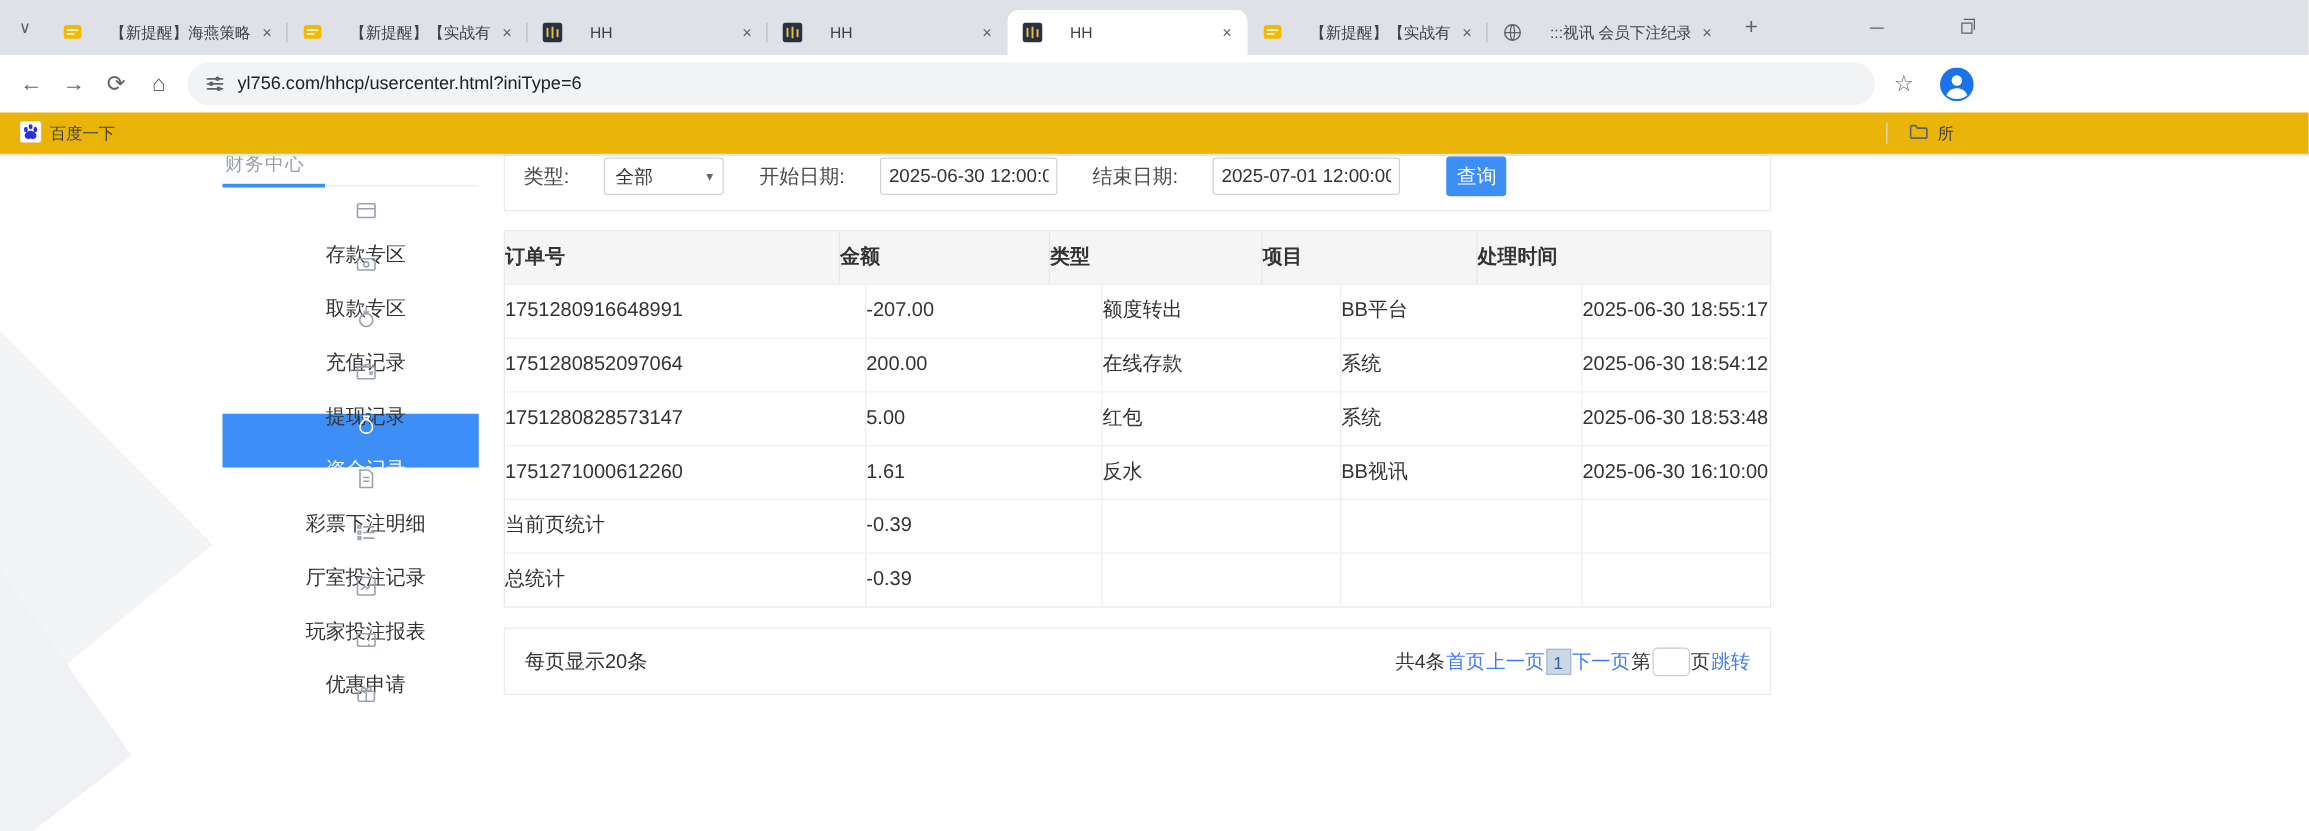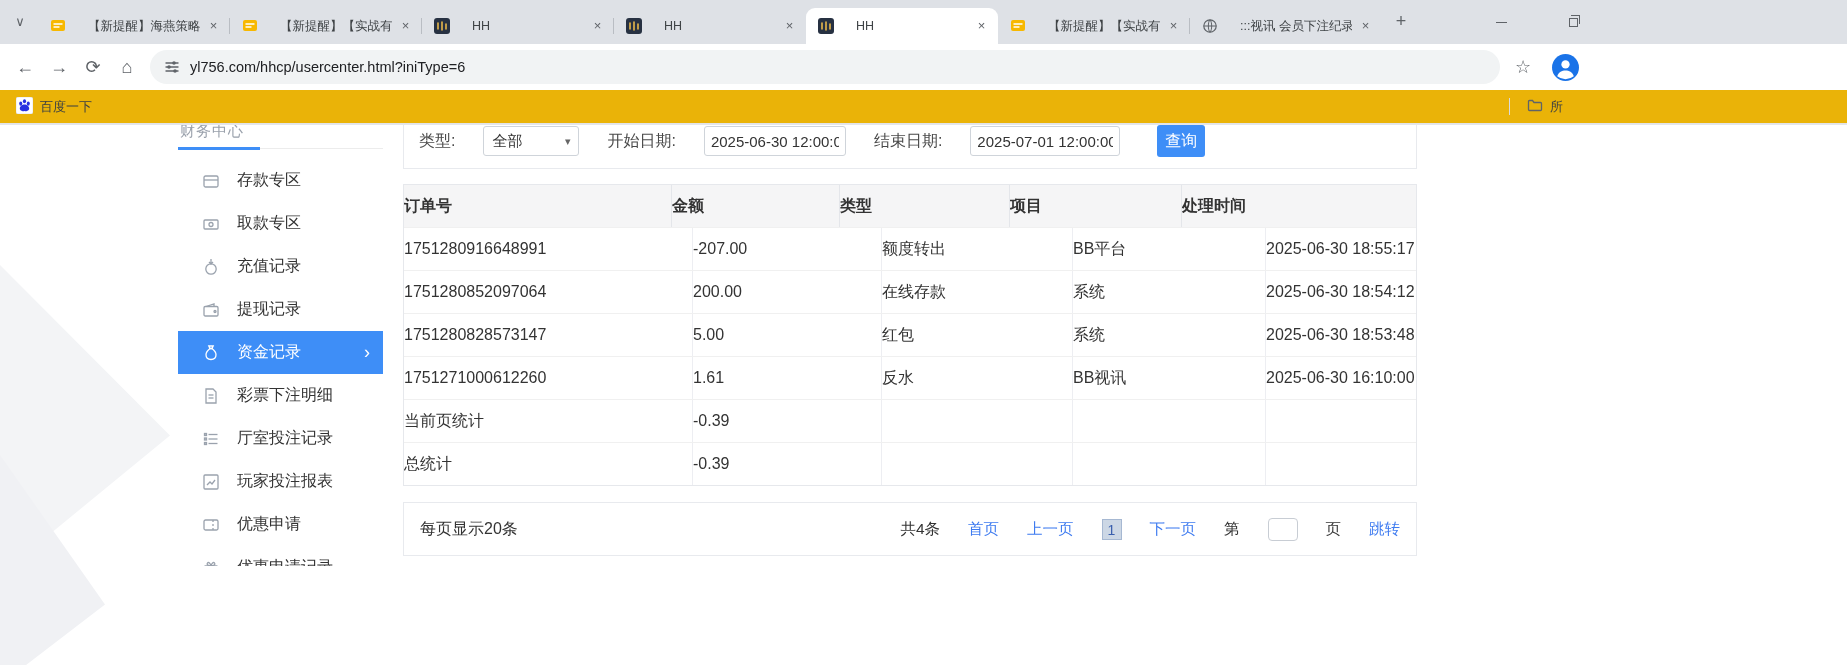--- a/index.html
+++ b/index.html
@@ -110,7 +110,7 @@
   .sb-nav { margin-top: 10px; }
   .sb-item {
     height: 43px; display: flex; align-items: center; padding-left: 24px;
-    gap: 17px; font-size: 16px; color: #333; cursor: pointer;
+    gap: 17px; font-size: 16px; color: #333; cursor: pointer; flex-direction: column;
   }
   .sb-item .sicon { width: 18px; height: 18px; color: #9aa2ad; flex: 0 0 18px; }
   .sb-item.active { background: #3e8ef7; color: #ffffff; }

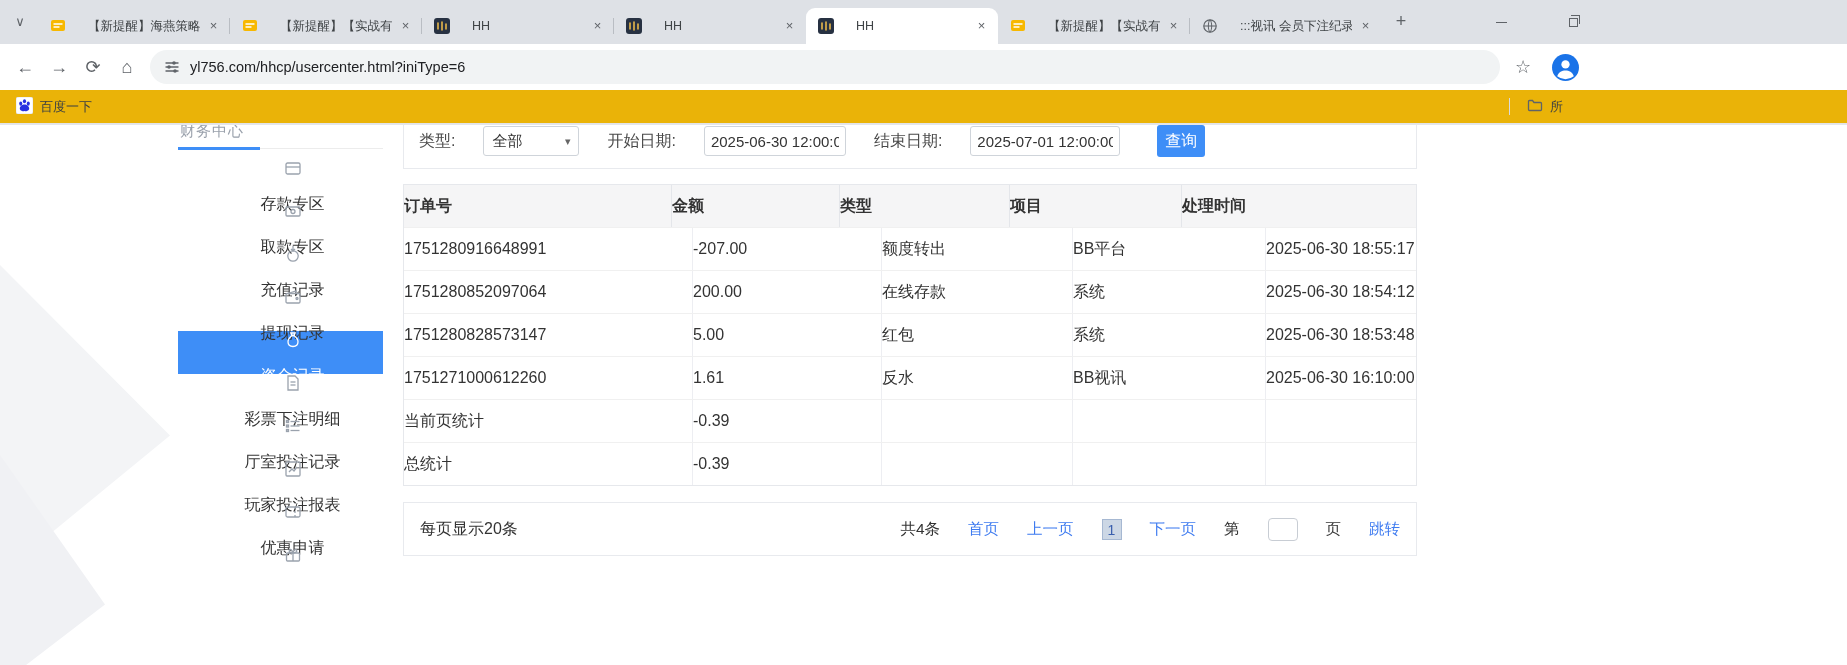--- a/index.html
+++ b/index.html
@@ -159,7 +159,7 @@
     display: flex; align-items: center; justify-content: space-between;
     padding: 0 16px; font-size: 16px; color: #333;
   }
-  .pager { display: flex; align-items: center; gap: 28px; font-size: 15.5px; margin-left: 24px; }
+  .pager { display: flex; align-items: center; gap: 1px; font-size: 15.5px; margin-left: 24px; }
   .pager .plink { color: #3e7bf0; cursor: pointer; text-decoration: none; }
   .pg-current {
     min-width: 20px; height: 21px; line-height: 20px; text-align: center;

